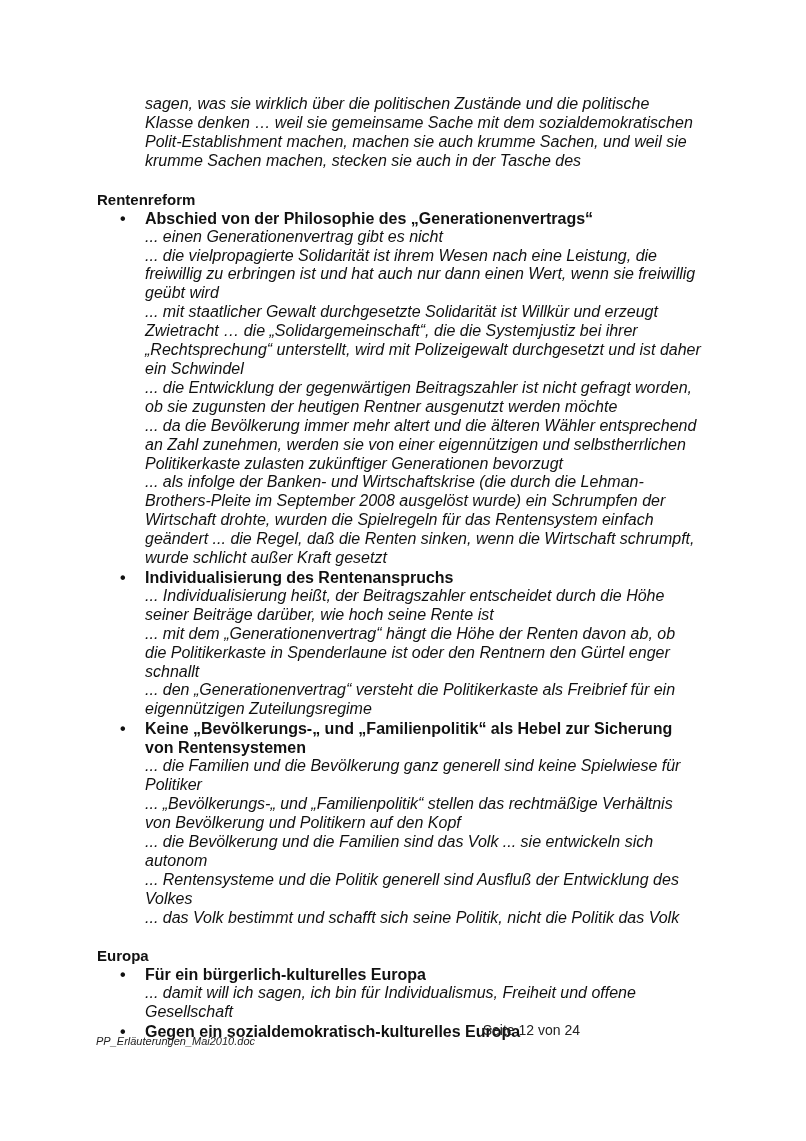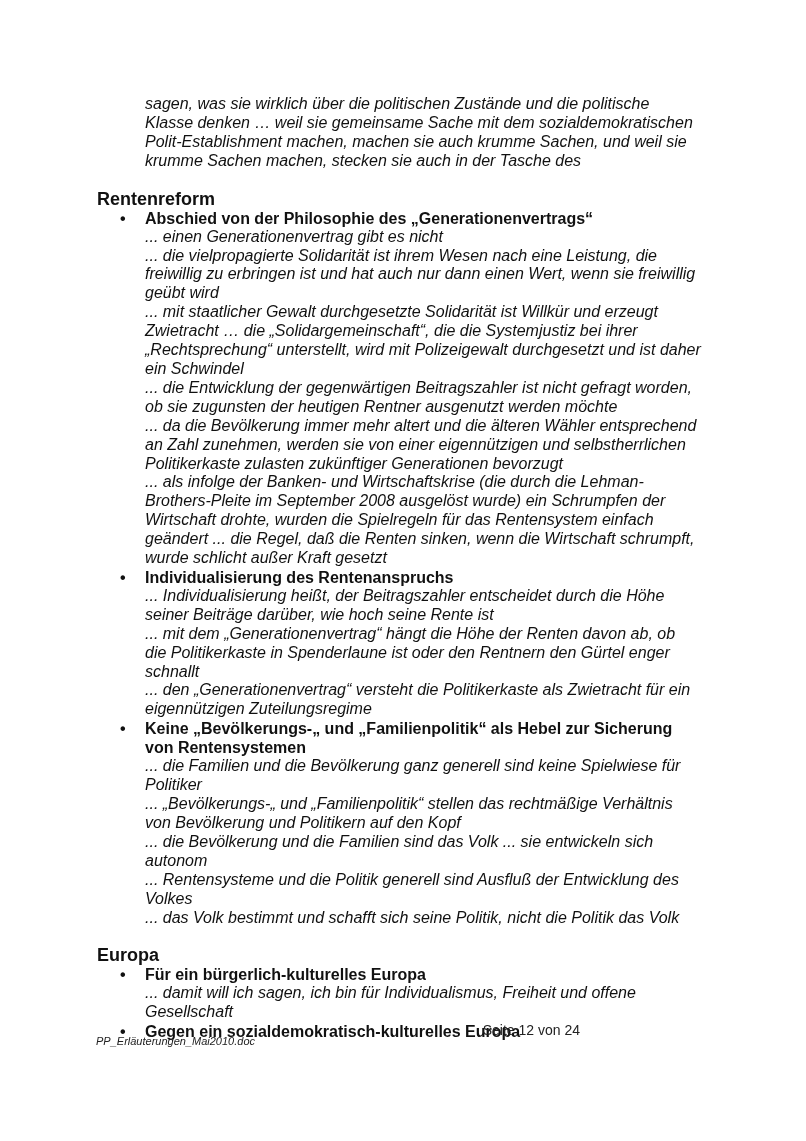--- a/index.html
+++ b/index.html
@@ -40,7 +40,7 @@
     }
     .section-heading {
       font-weight: bold;
-      font-size: 18px;
+      font-size: 15px;
       line-height: 19px;
       margin-top: 19px;
     }

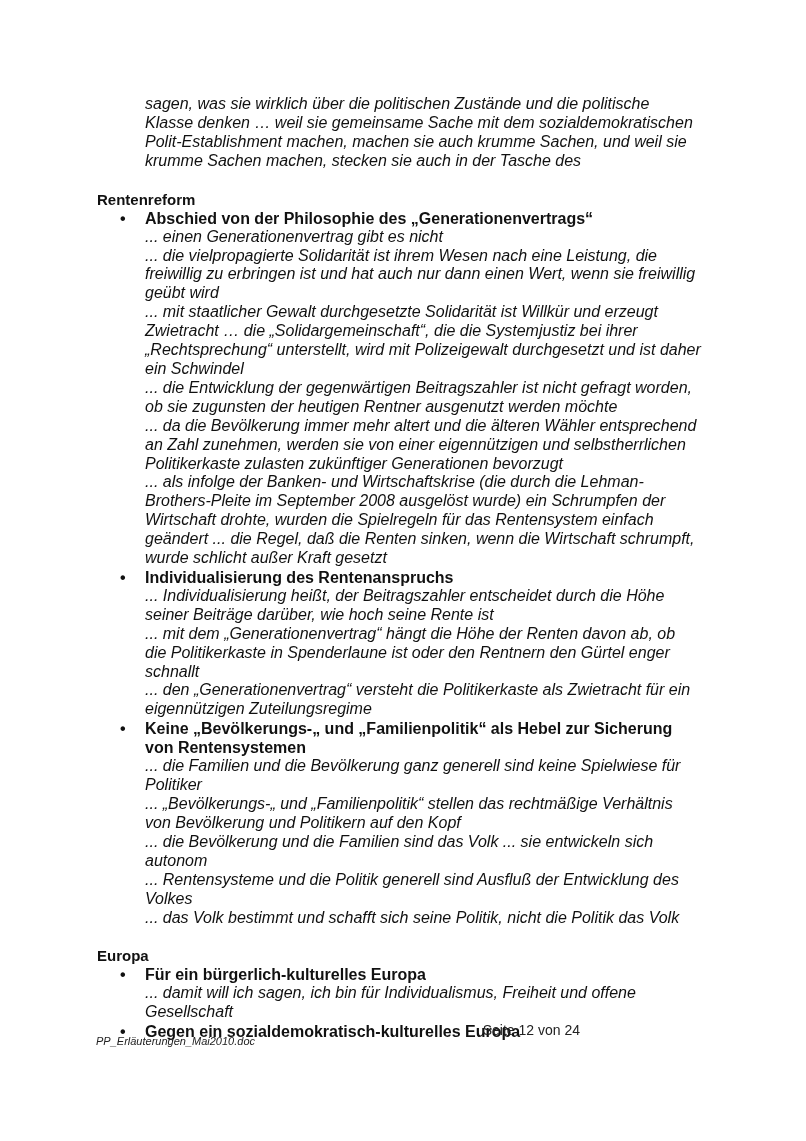--- a/index.html
+++ b/index.html
@@ -128,7 +128,7 @@
         <div class="line-i">... mit dem „Generationenvertrag“ hängt die Höhe der Renten davon ab, ob</div>
         <div class="line-i">die Politikerkaste in Spenderlaune ist oder den Rentnern den Gürtel enger</div>
         <div class="line-i">schnallt</div>
-        <div class="line-i">... den „Generationenvertrag“ versteht die Politikerkaste als Zwietracht für ein</div>
+        <div class="line-i">... den „Generationenvertrag“ versteht die Politikerkaste als Freibrief für ein</div>
         <div class="line-i">eigennützigen Zuteilungsregime</div>
       </div>
 

